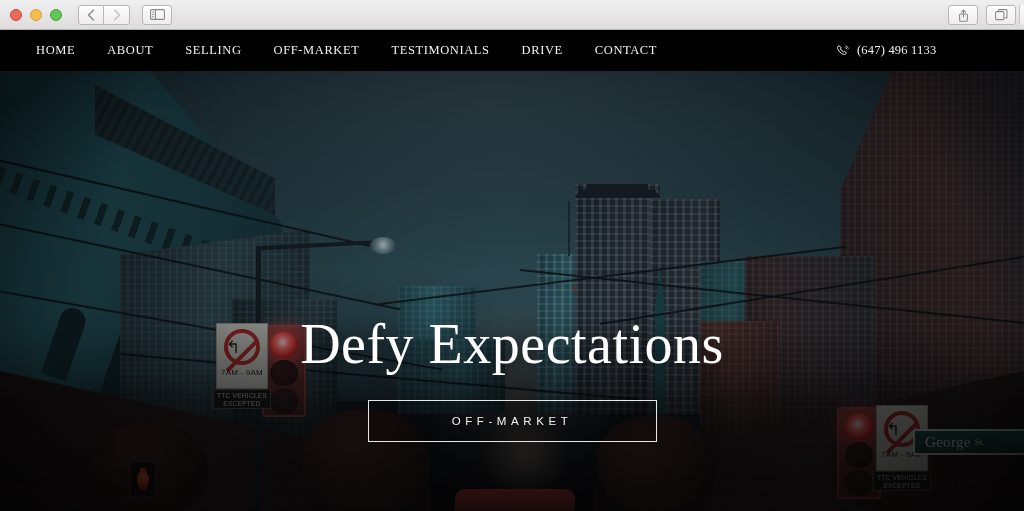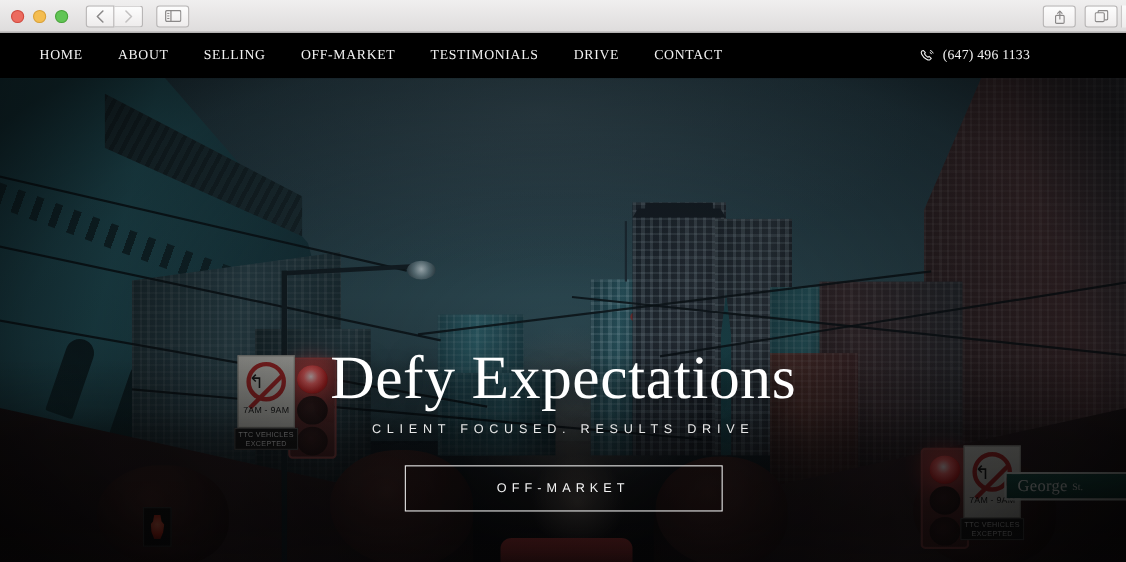--- a/index.html
+++ b/index.html
@@ -568,7 +568,6 @@
 
   <div id="hero-content">
     <h1 id="hero-title">Defy Expectations</h1>
-    <div id="hero-subtitle">CLIENT FOCUSED. RESULTS DRIVE</div>
     <div id="hero-buttons">
       <a class="hero-btn">OFF-MARKET</a>
     </div>

